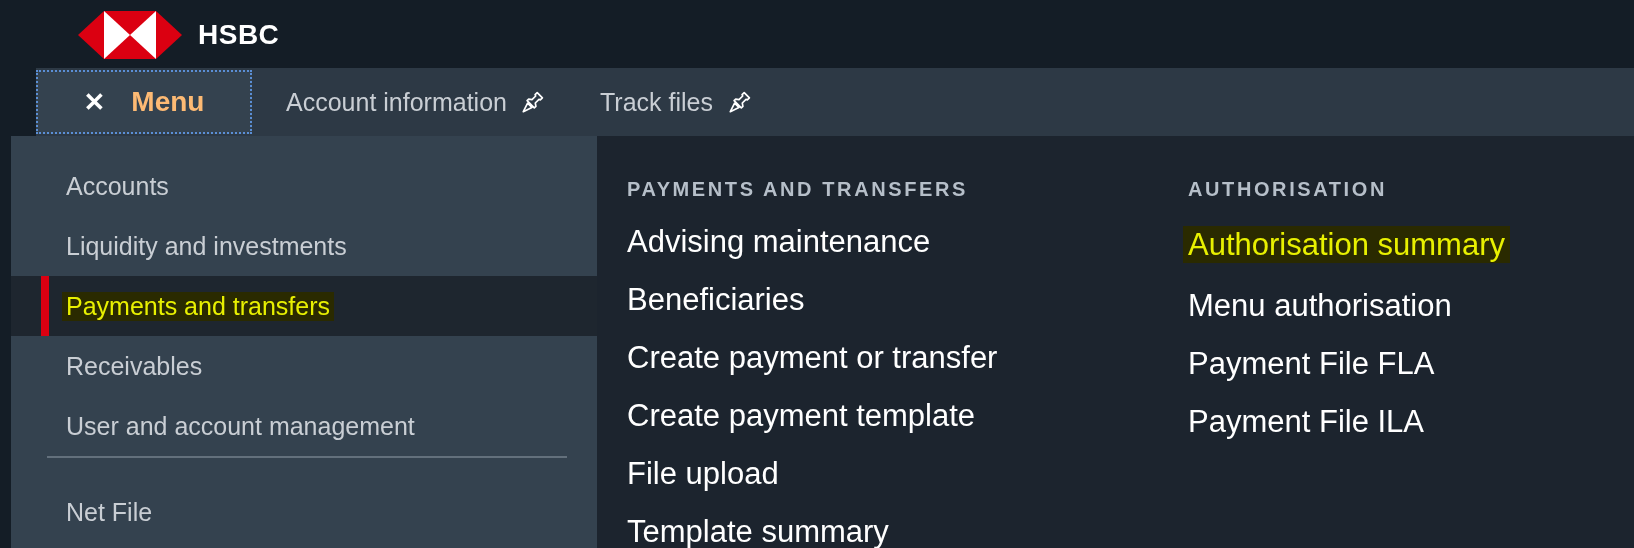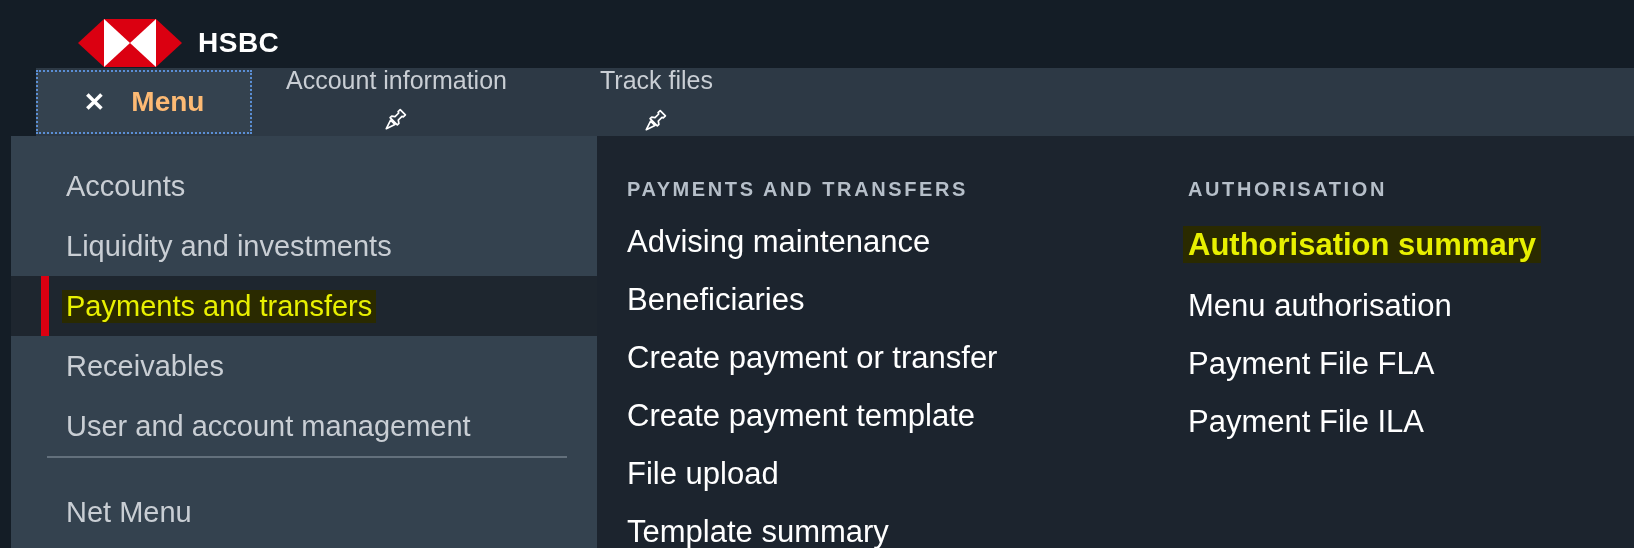--- a/index.html
+++ b/index.html
@@ -28,7 +28,7 @@
   }
   .brand-wrap {
     position: absolute;
-    left: 78px; top: 19px;
+    left: 78px; top: 11px;
     display: flex;
     align-items: center;
     gap: 16px;

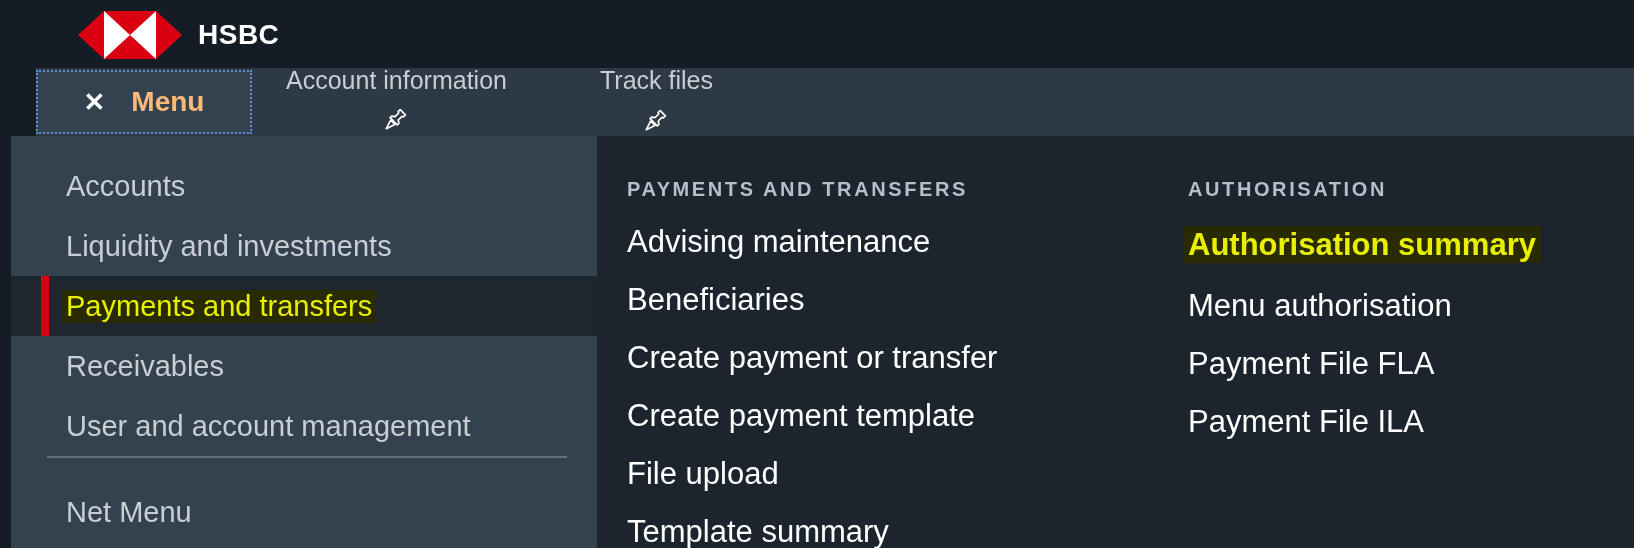--- a/index.html
+++ b/index.html
@@ -89,7 +89,6 @@
     align-items: center;
     gap: 14px;
     cursor: pointer;
-    flex-direction: column;
   }
   .tab-1 { left: 286px; }
   .tab-2 { left: 600px; gap: 15px; }

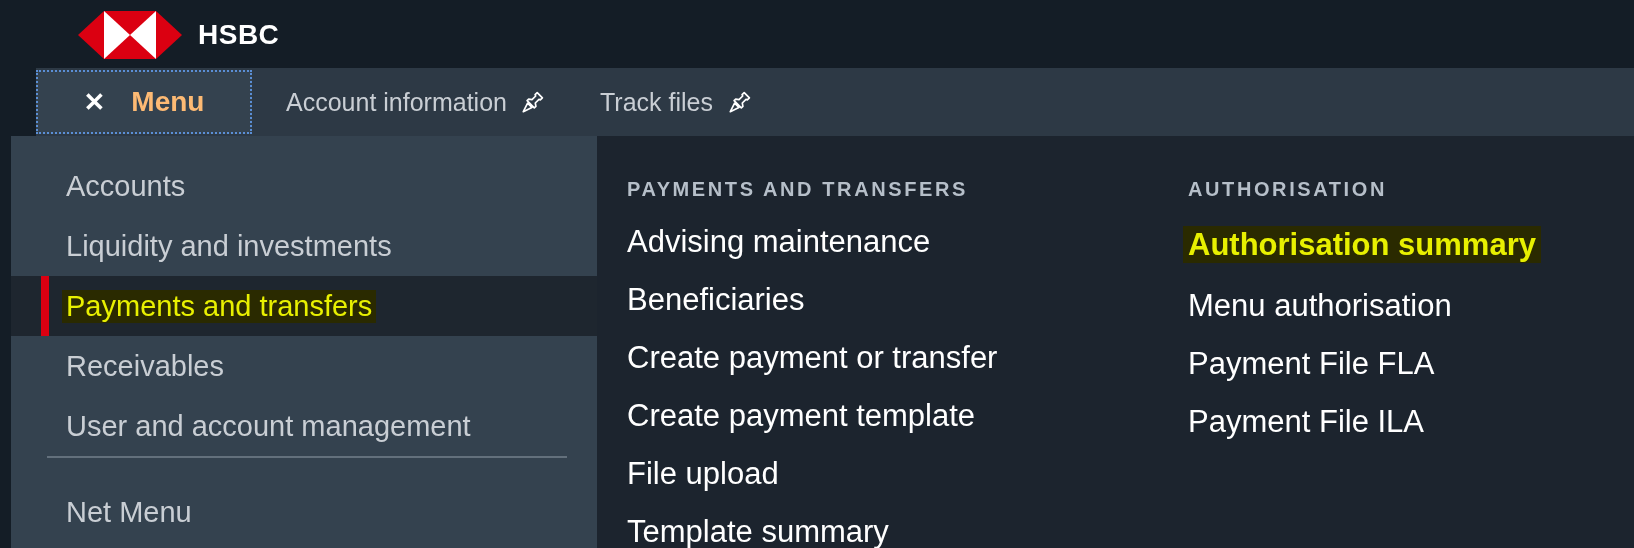--- a/index.html
+++ b/index.html
@@ -139,7 +139,7 @@
   }
   .side-item .side-label {
     color: #c9ced4;
-    font-size: 29px;
+    font-size: 25px;
     line-height: 1;
   }
   .side-item.active {

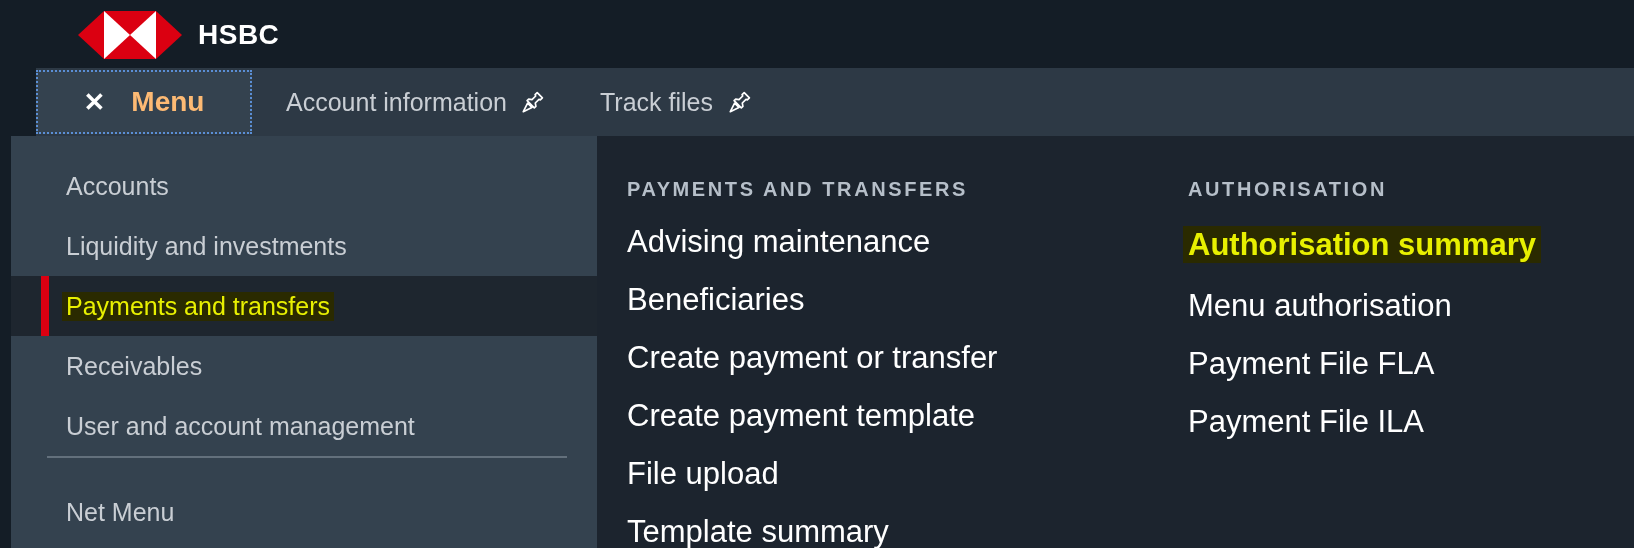--- a/index.html
+++ b/index.html
@@ -196,7 +196,6 @@
     background: #2a2a00;
     padding: 3px 5px;
     margin-left: -5px;
-    font-weight: bold;
   }
 </style>
 </head>

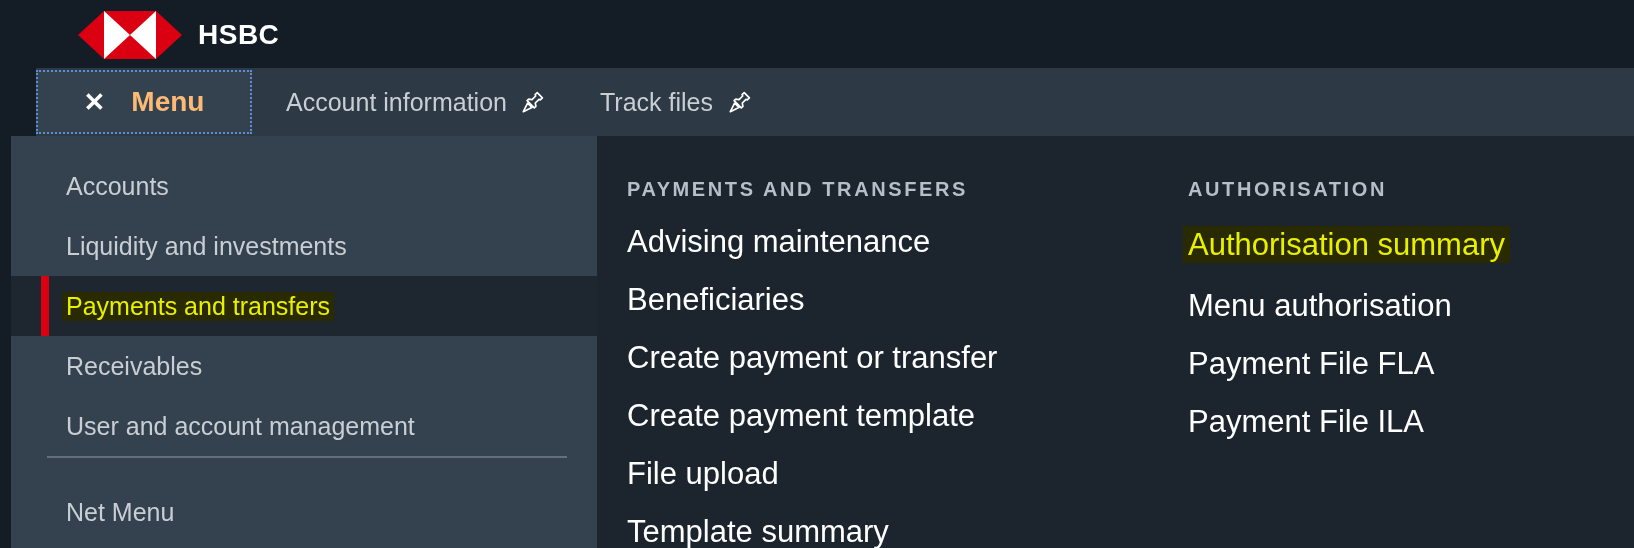--- a/index.html
+++ b/index.html
@@ -271,7 +271,7 @@
       <div class="side-spacer-2"></div>
 
       <div class="side-item">
-        <span class="side-label">Net Menu</span>
+        <span class="side-label">Net File</span>
       </div>
     </div>
 

